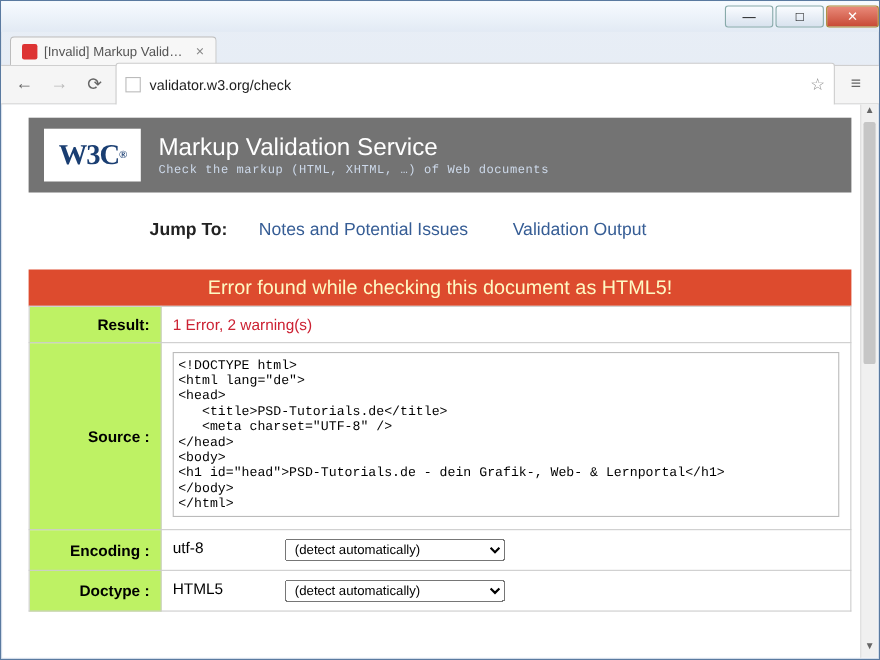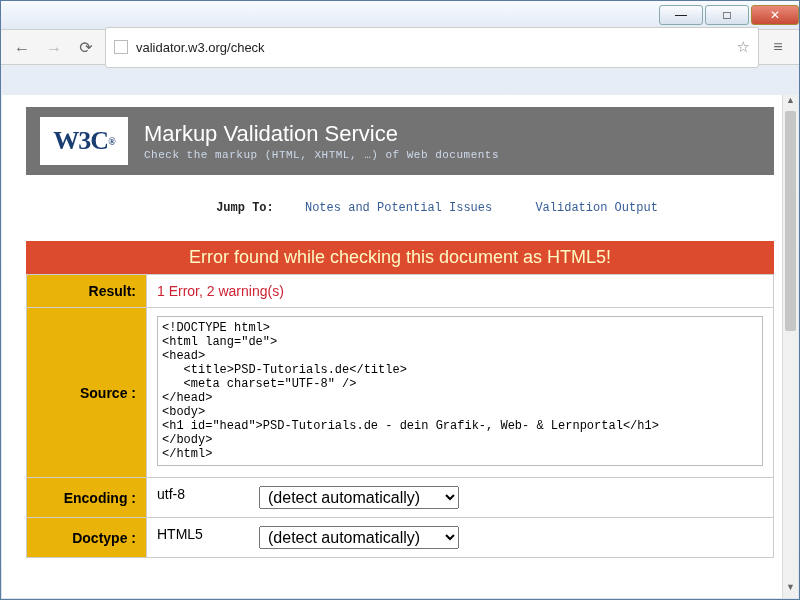--- a/index.html
+++ b/index.html
@@ -58,6 +58,13 @@
     <div class="winbtn close">✕</div>
   </div>
 
+  <div class="tabstrip">
+    <div class="tab">
+      <span class="favicon"></span>
+      <span class="label">[Invalid] Markup Validatio</span>
+      <span class="x">×</span>
+    </div>
+  </div>
 
   <div class="toolbar">
     <div class="navbtn">←</div>

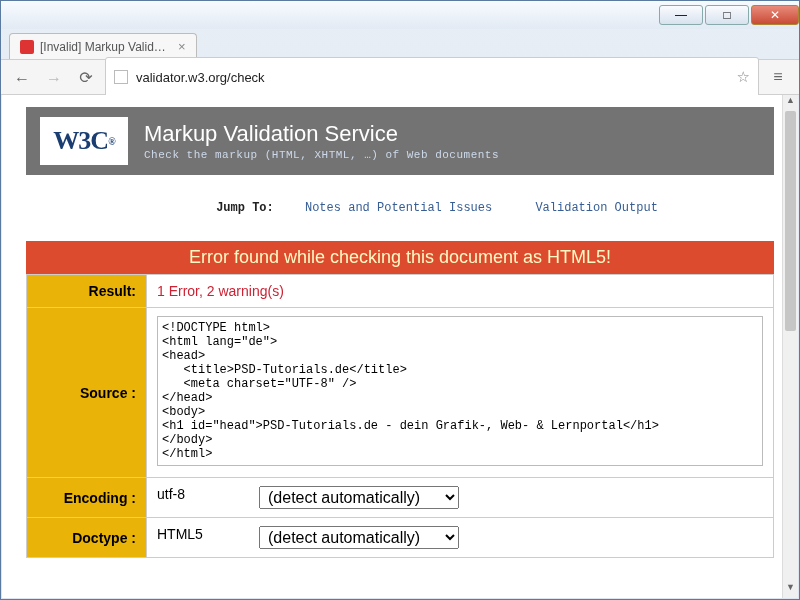--- a/index.html
+++ b/index.html
@@ -28,7 +28,7 @@
   .w3c-logo sup { font-size: 10px; vertical-align: top; }
   .header h1 { font-size: 22px; font-weight: normal; font-family: Arial, sans-serif; }
   .header .tagline { font-size: 11px; font-family: "Courier New", monospace; color: #cdd9ea; margin-top: 2px; letter-spacing: 0.5px; }
-  .jump { margin: 26px 0 26px 0; text-align: center; padding-left: 110px; font-size: 12px; font-family: Liberation Mono, monospace; }
+  .jump { margin: 26px 0 26px 0; text-align: left; padding-left: 110px; font-size: 16px; }
   .jump .label { font-weight: bold; color: #222; margin-right: 24px; }
   .jump a { color: #365d95; text-decoration: none; margin-right: 36px; }
   .errorbar { background: #dd4b2e; color: #fef9c3; font-size: 18px; text-align: center; padding: 6px 0; font-family: Arial, sans-serif; }

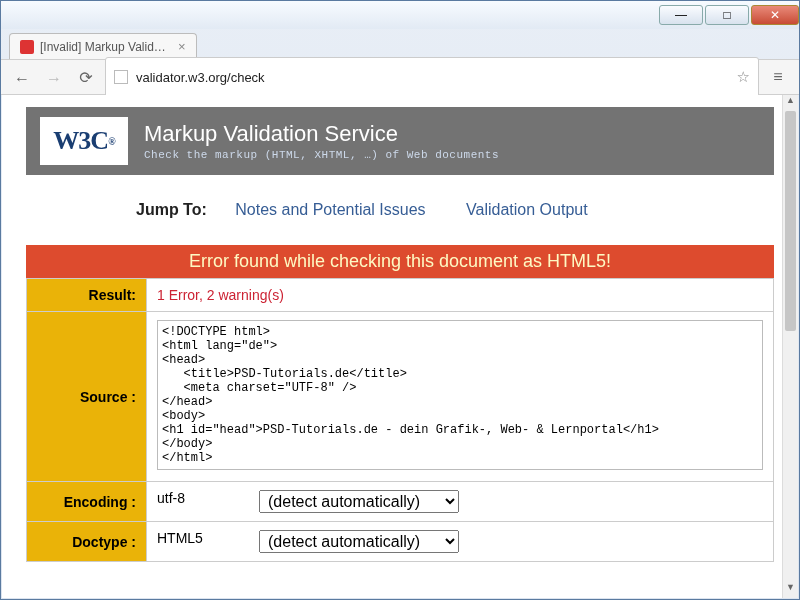--- a/index.html
+++ b/index.html
@@ -33,7 +33,7 @@
   .jump a { color: #365d95; text-decoration: none; margin-right: 36px; }
   .errorbar { background: #dd4b2e; color: #fef9c3; font-size: 18px; text-align: center; padding: 6px 0; font-family: Arial, sans-serif; }
   table.results { width: 100%; border-collapse: collapse; font-size: 14px; }
-  table.results th { text-align: right; background: #eab308; border: 1px solid #ccc; padding: 8px 10px; font-weight: bold; width: 120px; vertical-align: middle; }
+  table.results th { text-align: right; background: #bef264; border: 1px solid #ccc; padding: 8px 10px; font-weight: bold; width: 120px; vertical-align: middle; }
   table.results td { border: 1px solid #ccc; padding: 8px 10px; background: #fff; }
   .result-text { color: #c23; }
   textarea.src { width: 100%; height: 150px; font-family: "Courier New", monospace; font-size: 12px; border: 1px solid #bbb; padding: 4px; resize: none; background: #fff; }

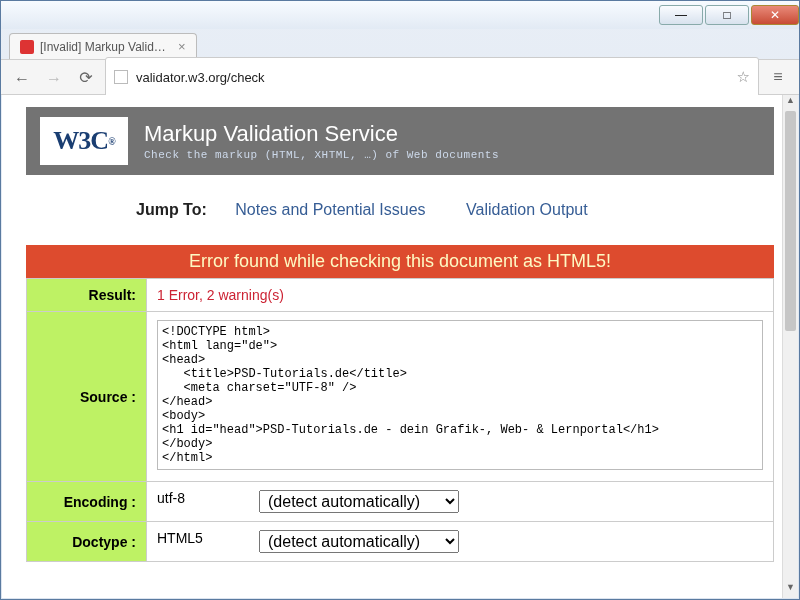--- a/index.html
+++ b/index.html
@@ -39,7 +39,7 @@
   textarea.src { width: 100%; height: 150px; font-family: "Courier New", monospace; font-size: 12px; border: 1px solid #bbb; padding: 4px; resize: none; background: #fff; }
   .inline { display: flex; align-items: flex-start; gap: 12px; }
   .inline .val { min-width: 90px; }
-  select { font-size: 16px; padding: 1px 4px; min-width: 200px; }
+  select { font-size: 12px; padding: 1px 4px; min-width: 200px; }
   .vscroll { position: absolute; right: 1px; top: 94px; bottom: 1px; width: 16px; background: #f0f0f0; border-left: 1px solid #dcdcdc; }
   .vscroll .thumb { position: absolute; left: 2px; right: 2px; top: 16px; height: 220px; background: #c6c6c6; border-radius: 2px; }
   .vscroll .arrow { position: absolute; left: 0; right: 0; height: 16px; text-align: center; font-size: 9px; color: #666; }

